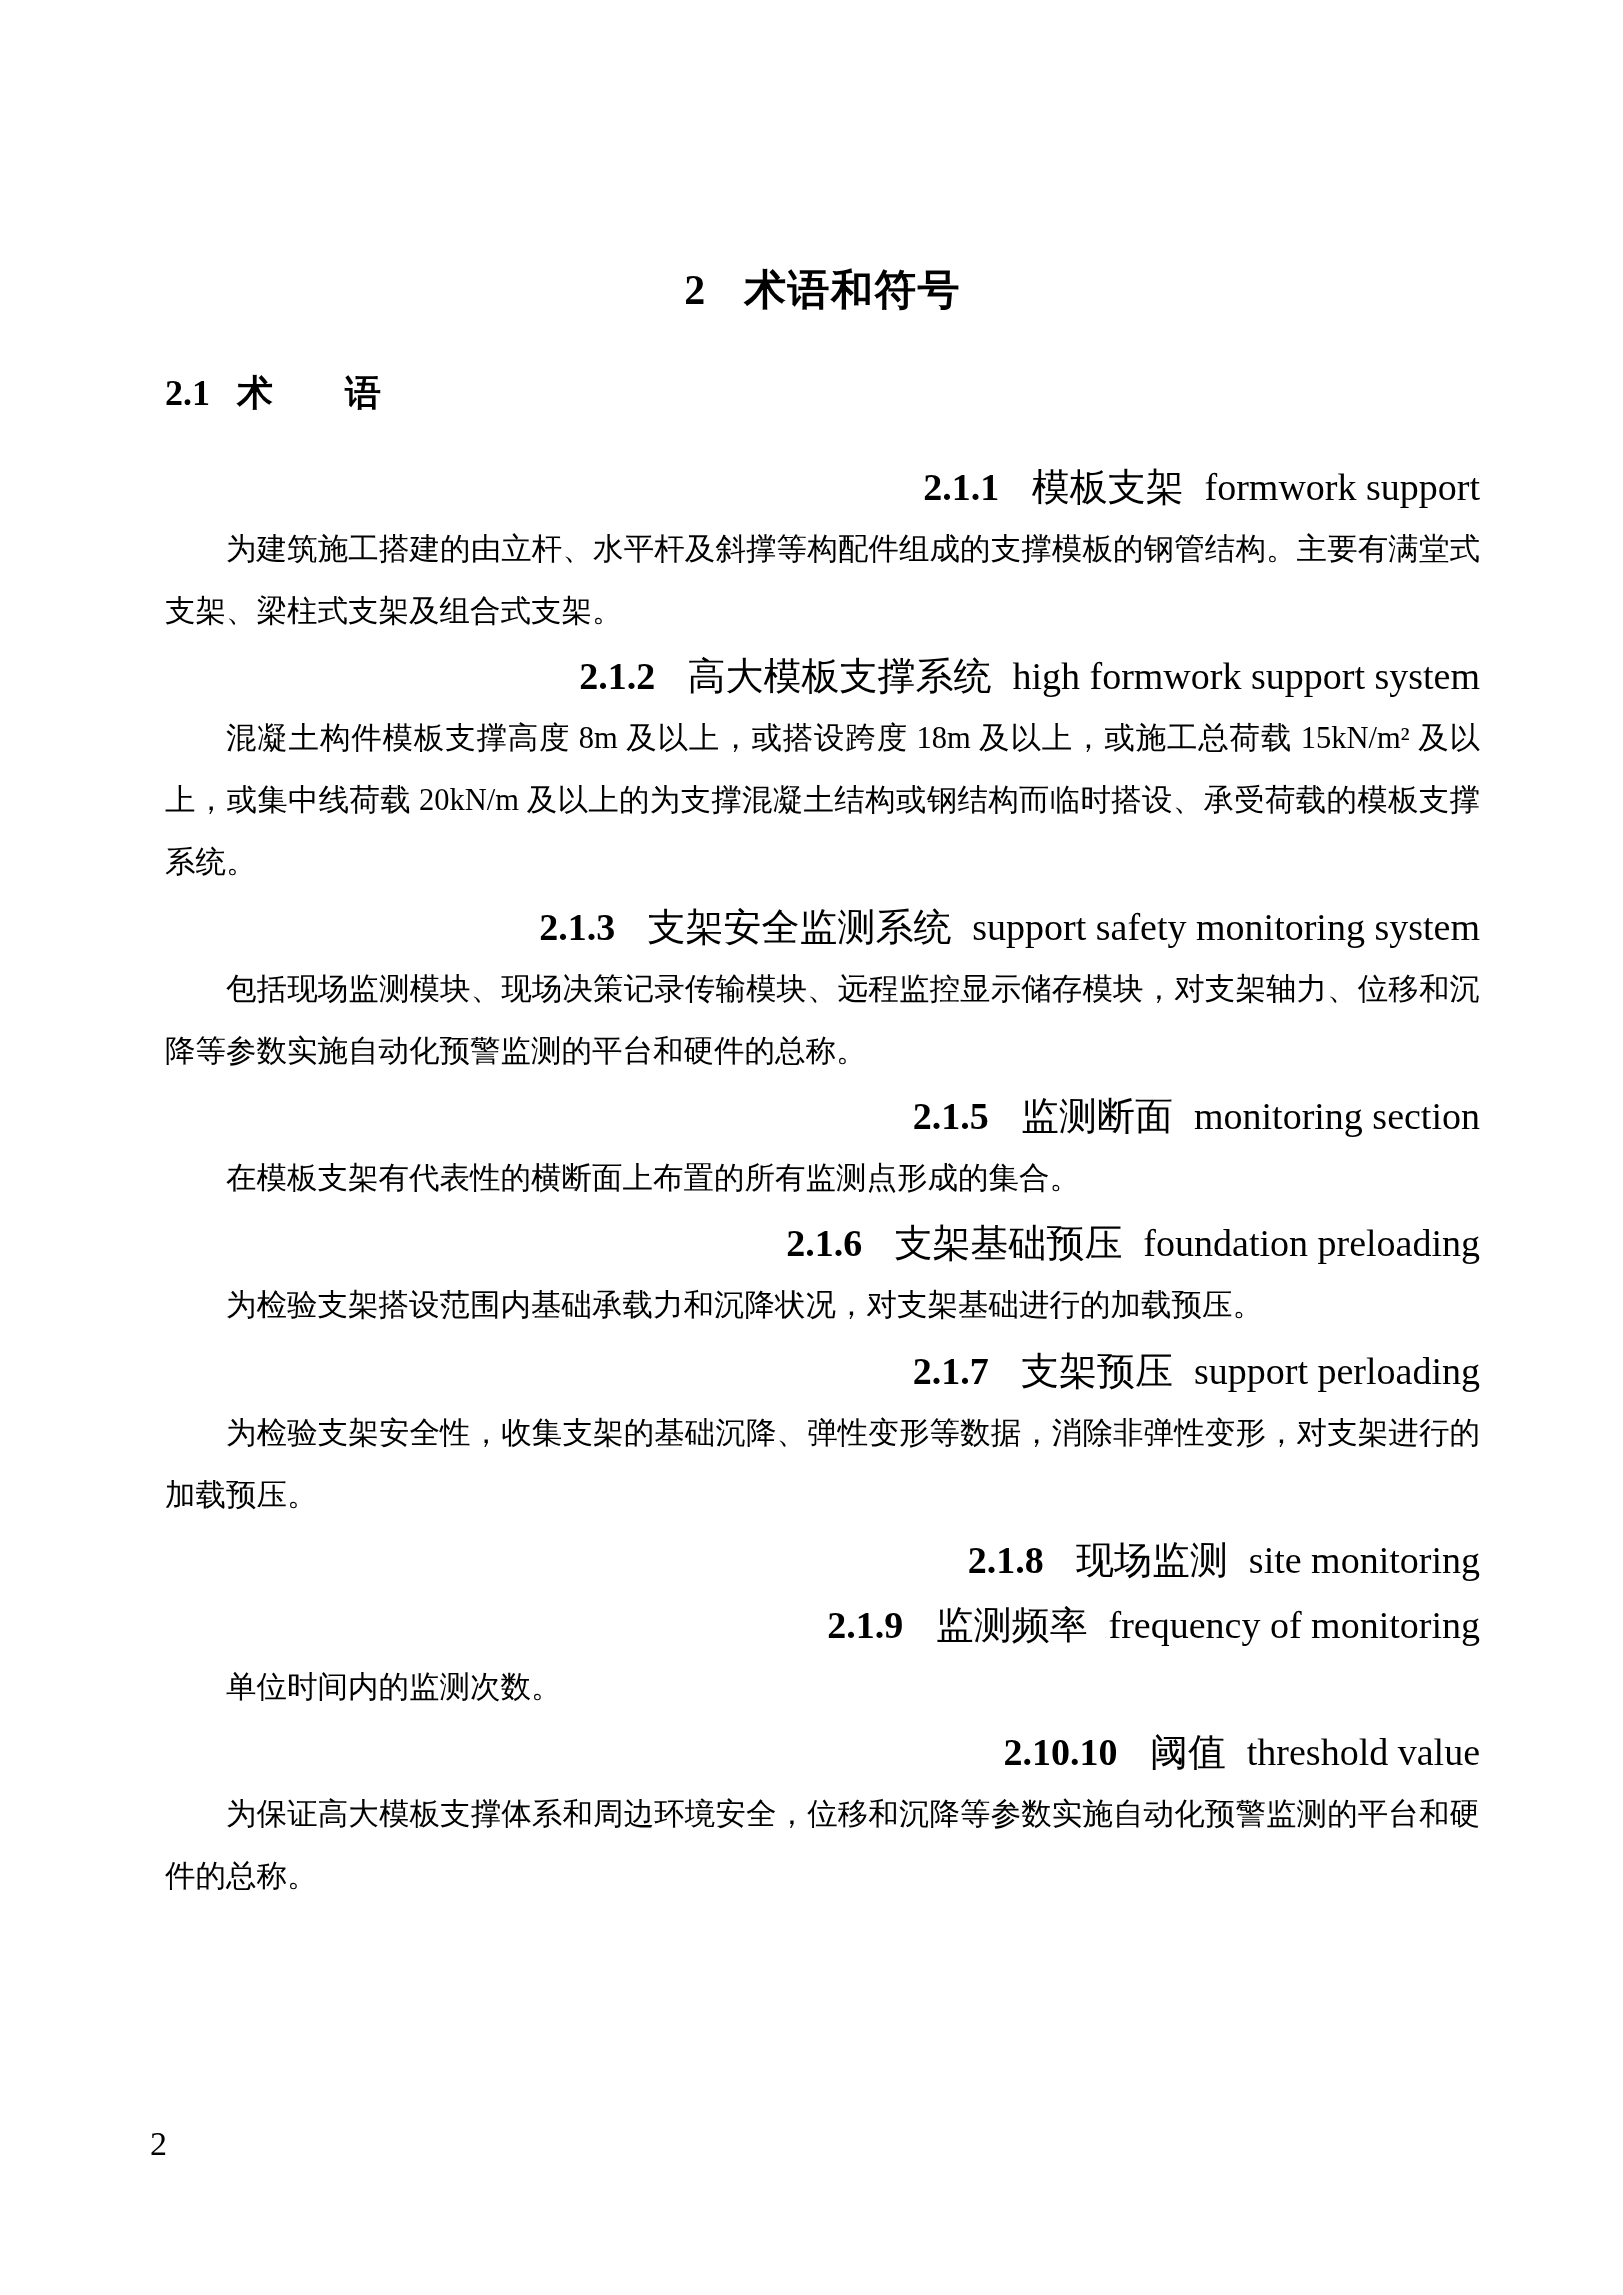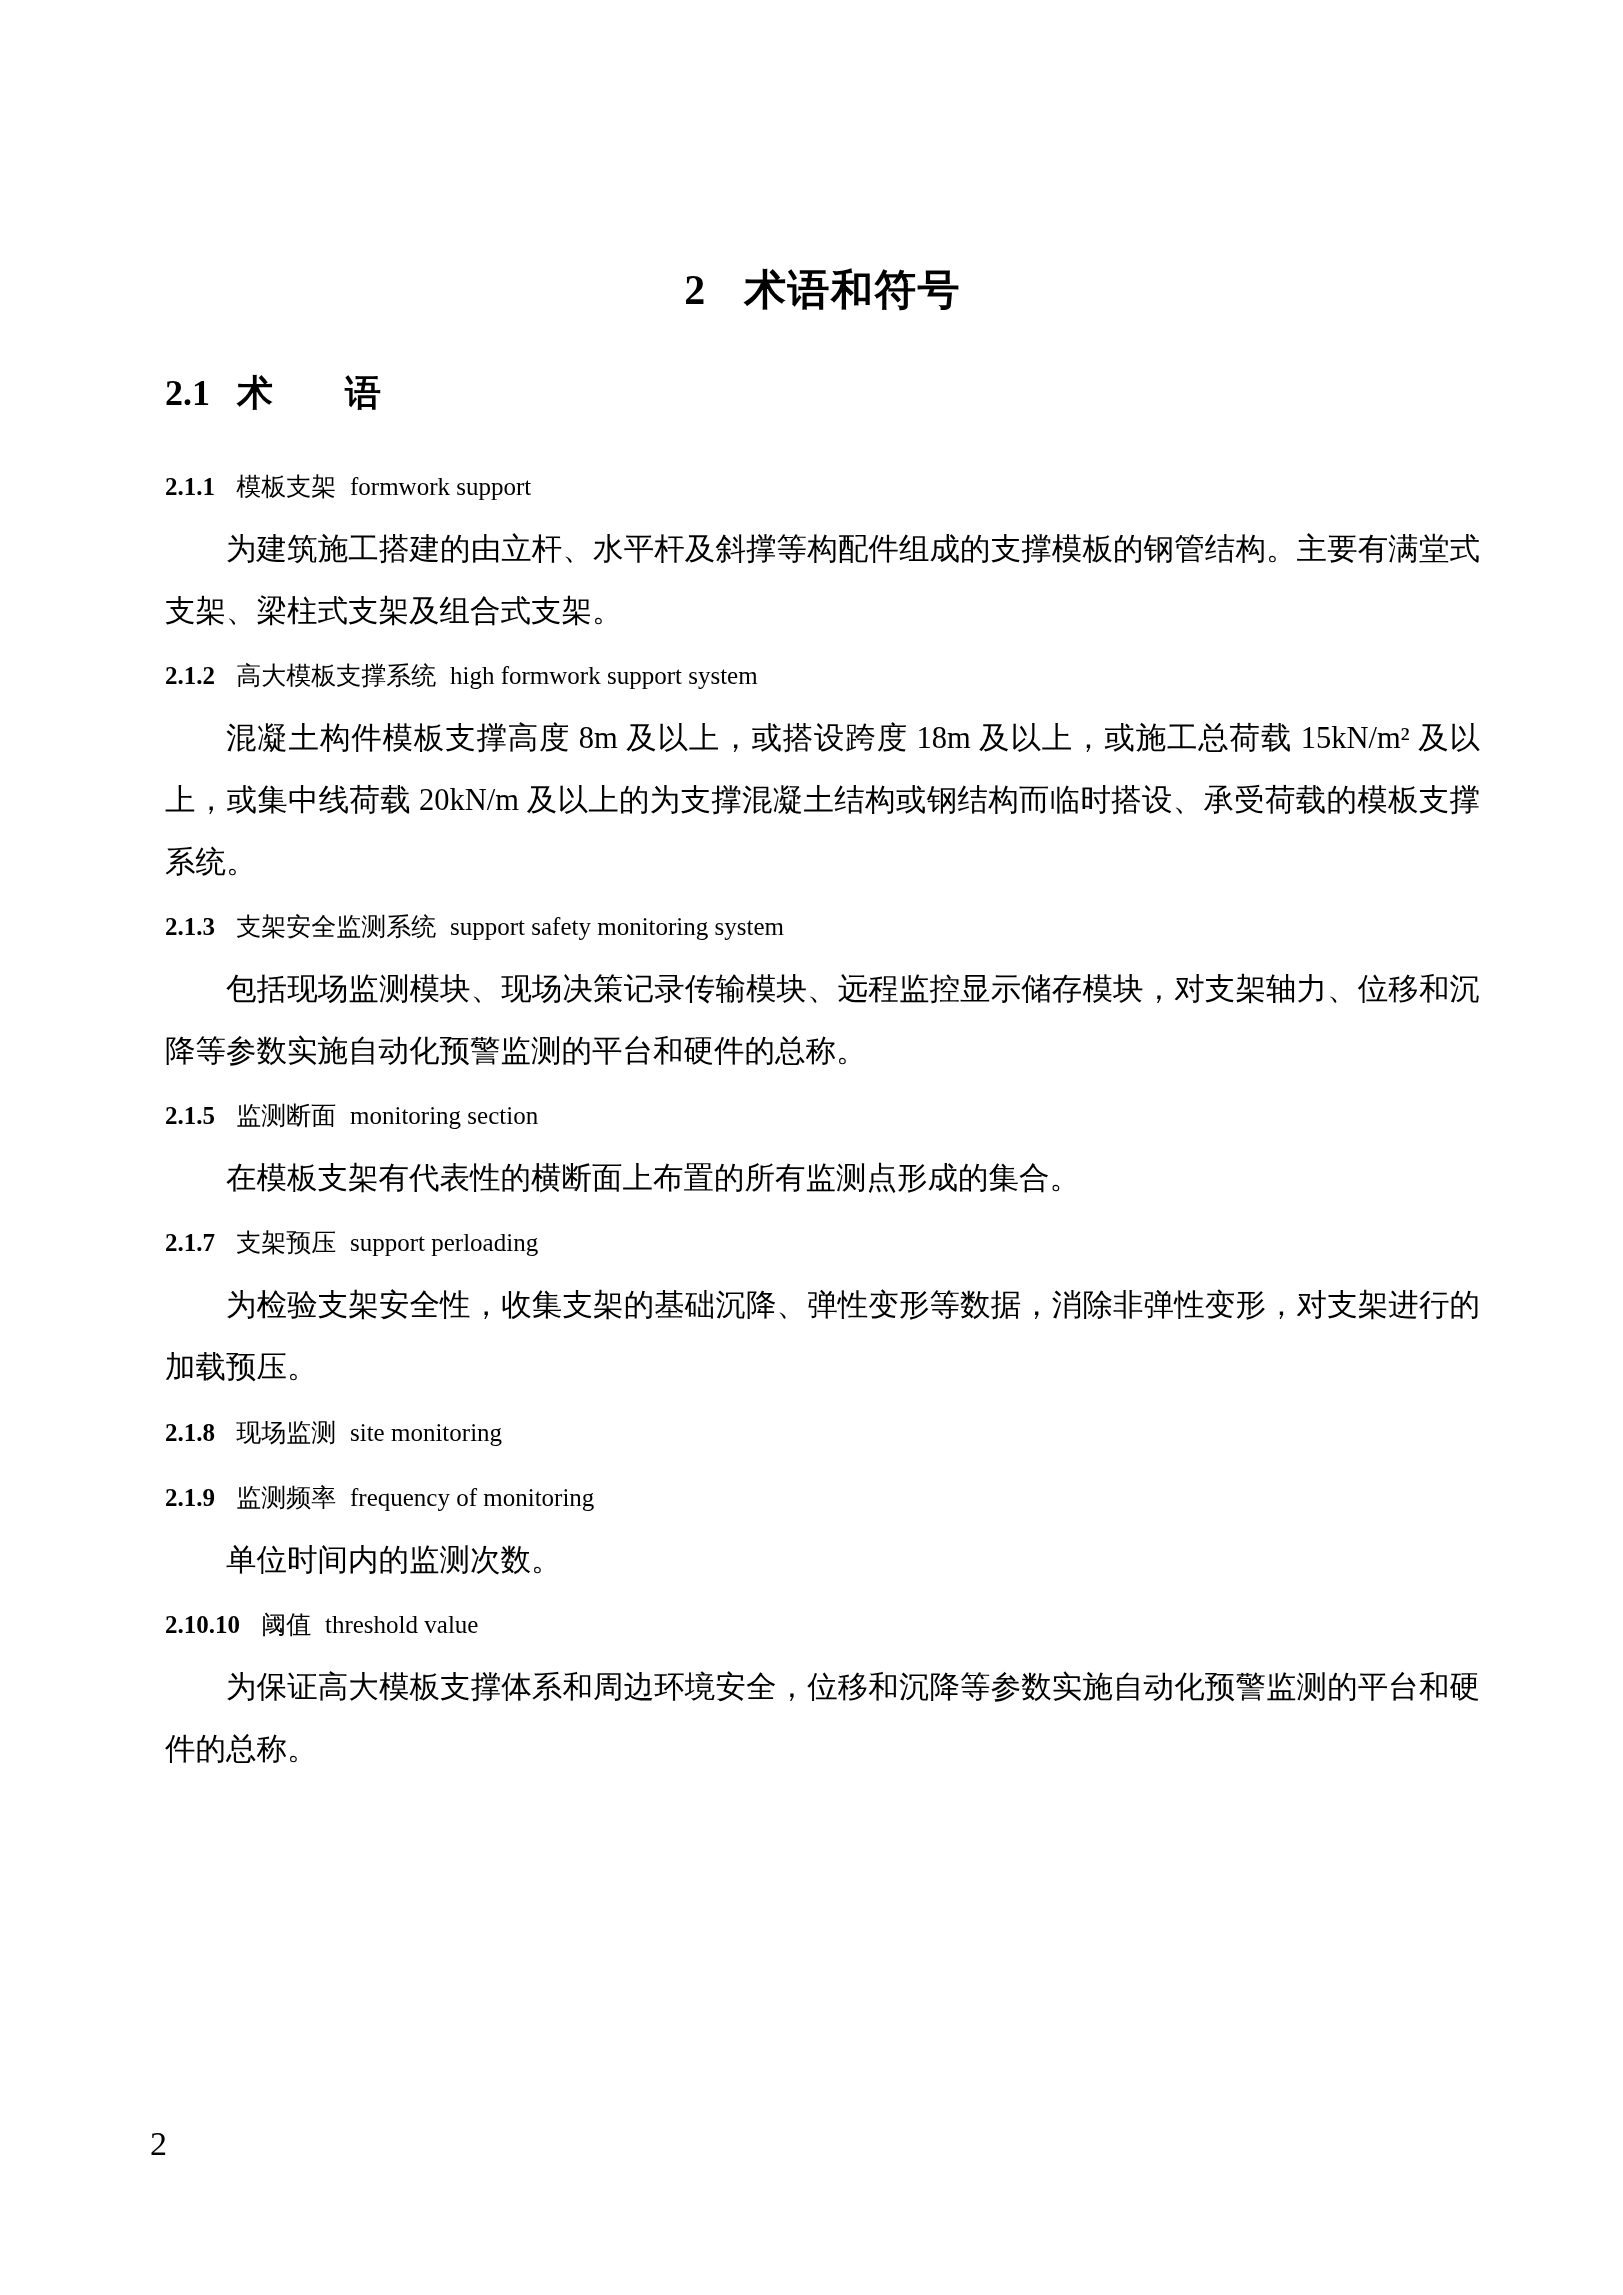--- a/index.html
+++ b/index.html
@@ -53,10 +53,11 @@
     margin: 0;
   }
   .term-heading {
-    font-size: 25px;
+    font-size: 38px;
     line-height: 62px;
     margin: 3.2px 0 0 0;
     font-weight: normal;
+    text-align: right;
   }
   .term-number {
     font-weight: bold;

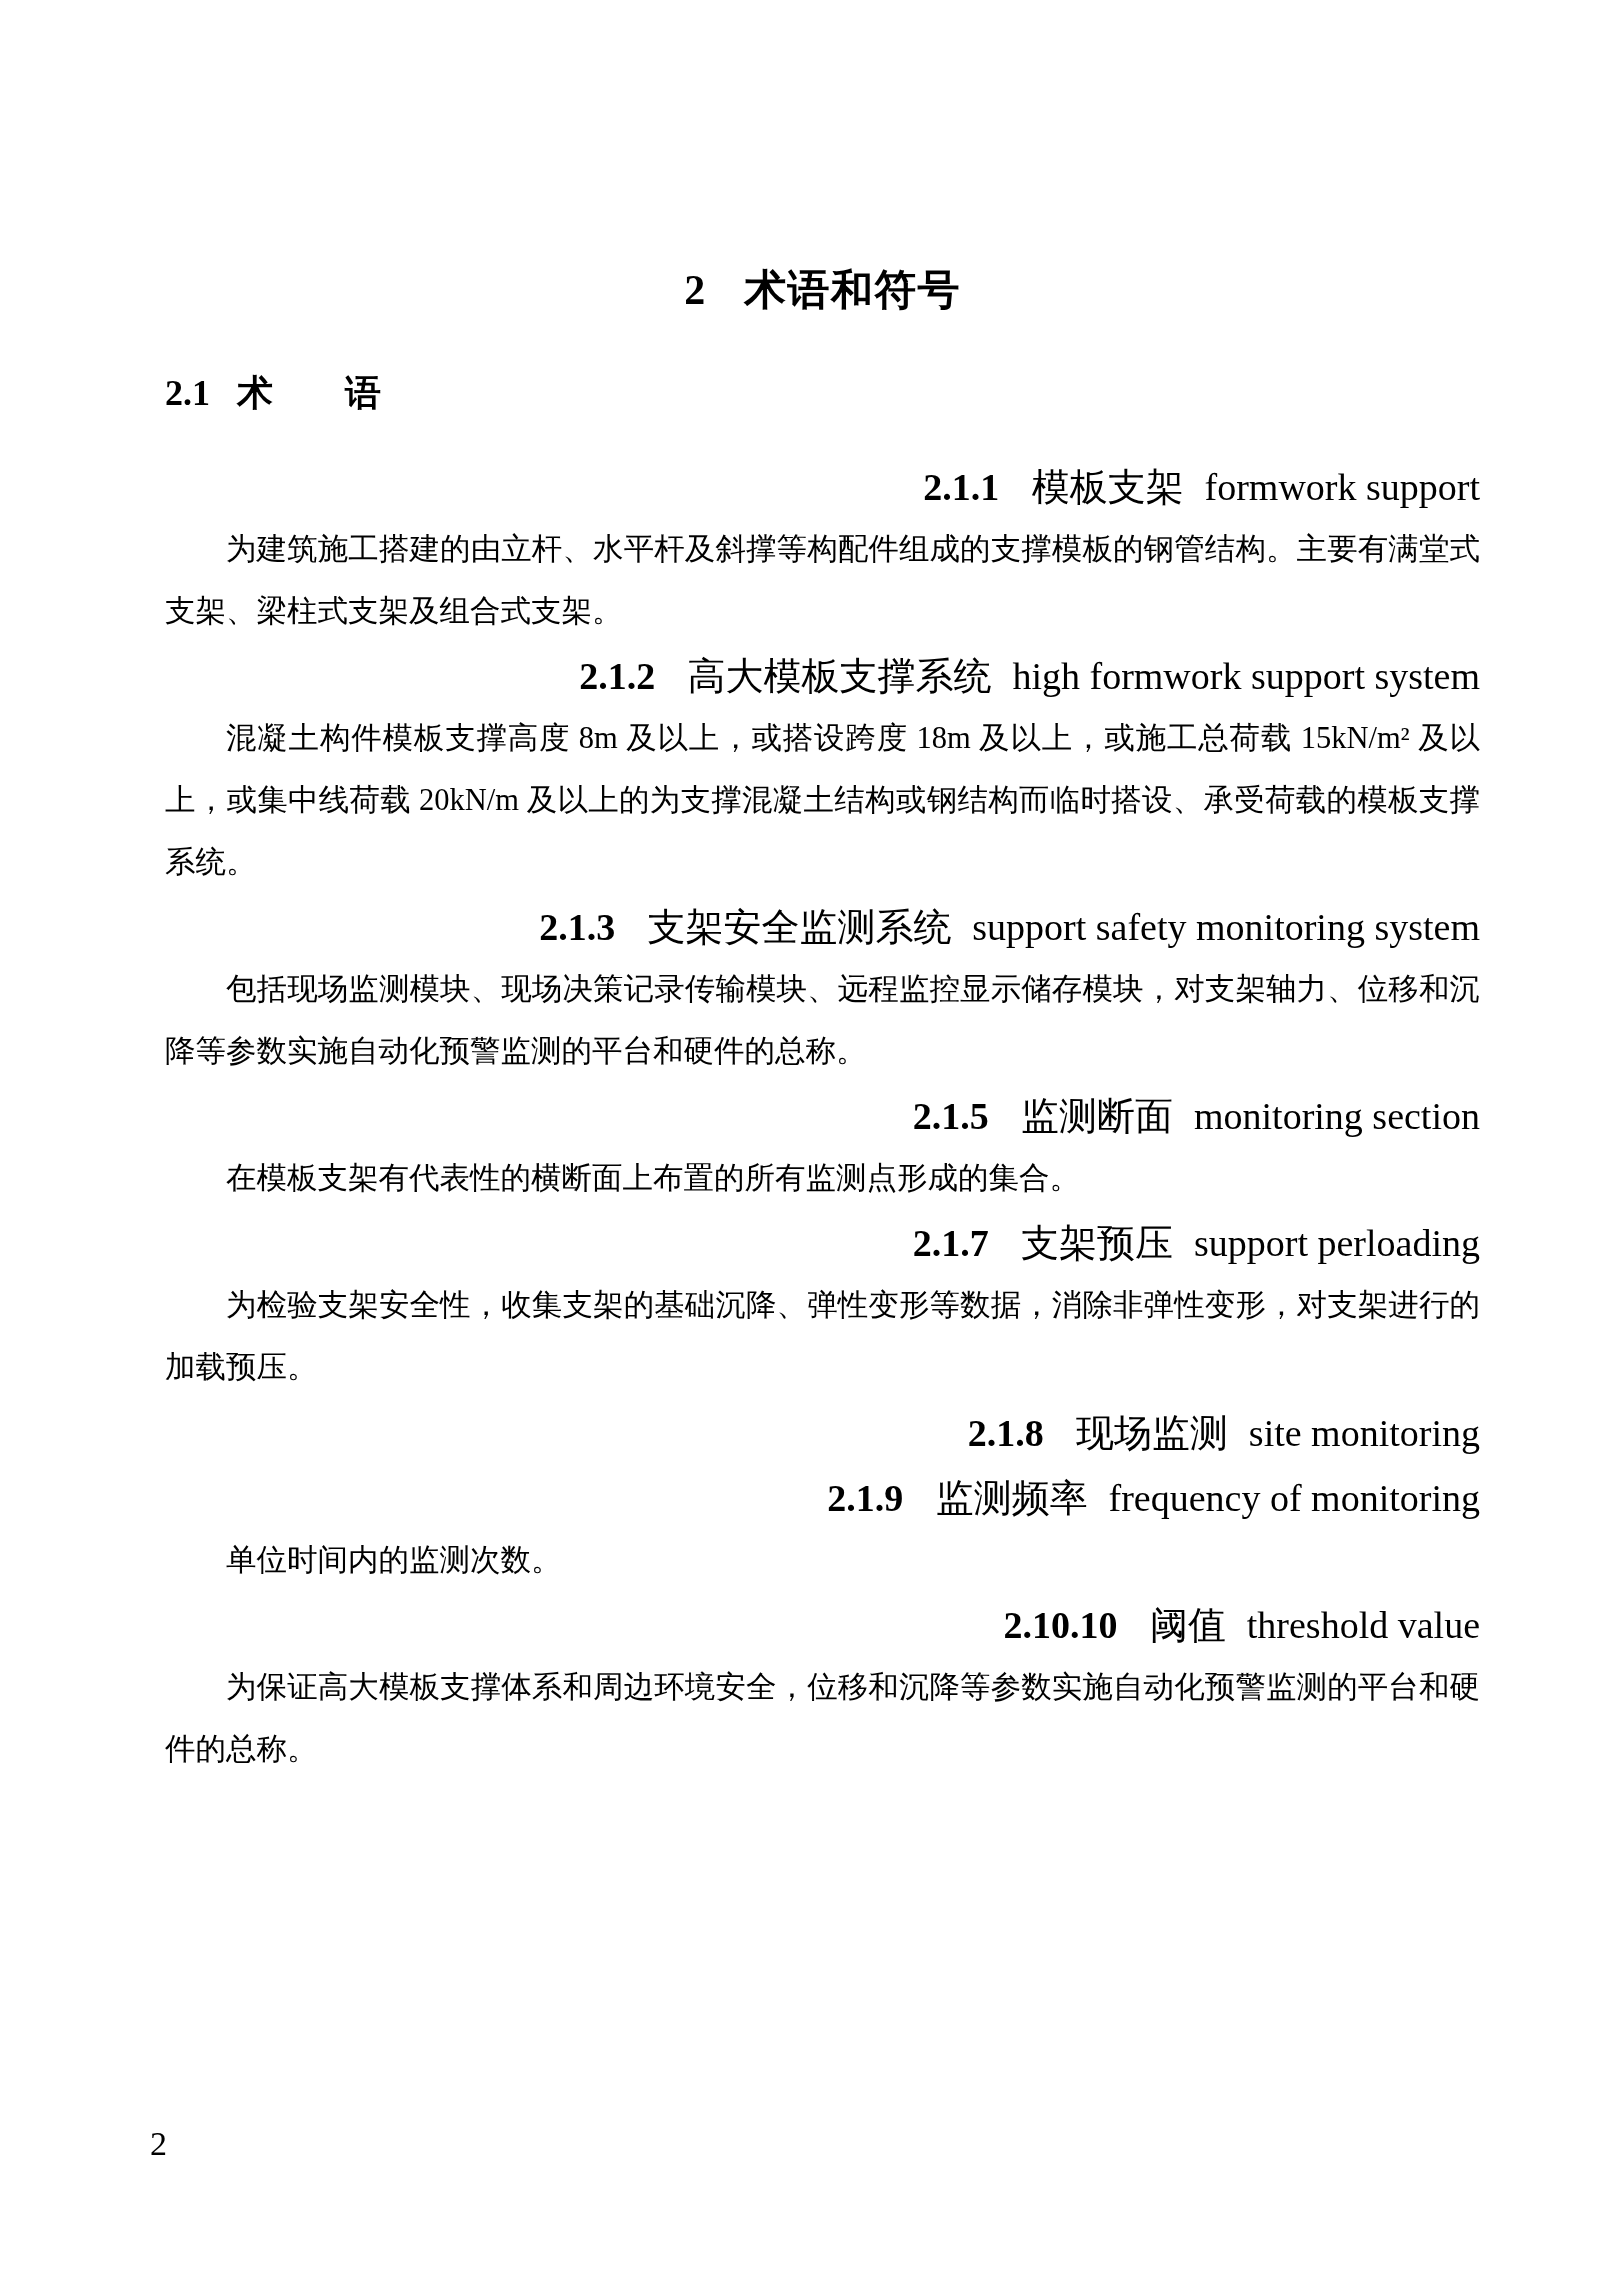--- a/index.html
+++ b/index.html
@@ -117,6 +117,10 @@
         <p class="term-definition">在模板支架有代表性的横断面上布置的所有监测点形成的集合。</p>
       </section>
 
+      <section class="term-entry">
+        <h3 class="term-heading"><span class="term-number">2.1.6</span><span class="term-name-zh">支架基础预压</span><span class="term-name-en">foundation preloading</span></h3>
+        <p class="term-definition">为检验支架搭设范围内基础承载力和沉降状况，对支架基础进行的加载预压。</p>
+      </section>
 
       <section class="term-entry">
         <h3 class="term-heading"><span class="term-number">2.1.7</span><span class="term-name-zh">支架预压</span><span class="term-name-en">support perloading</span></h3>

